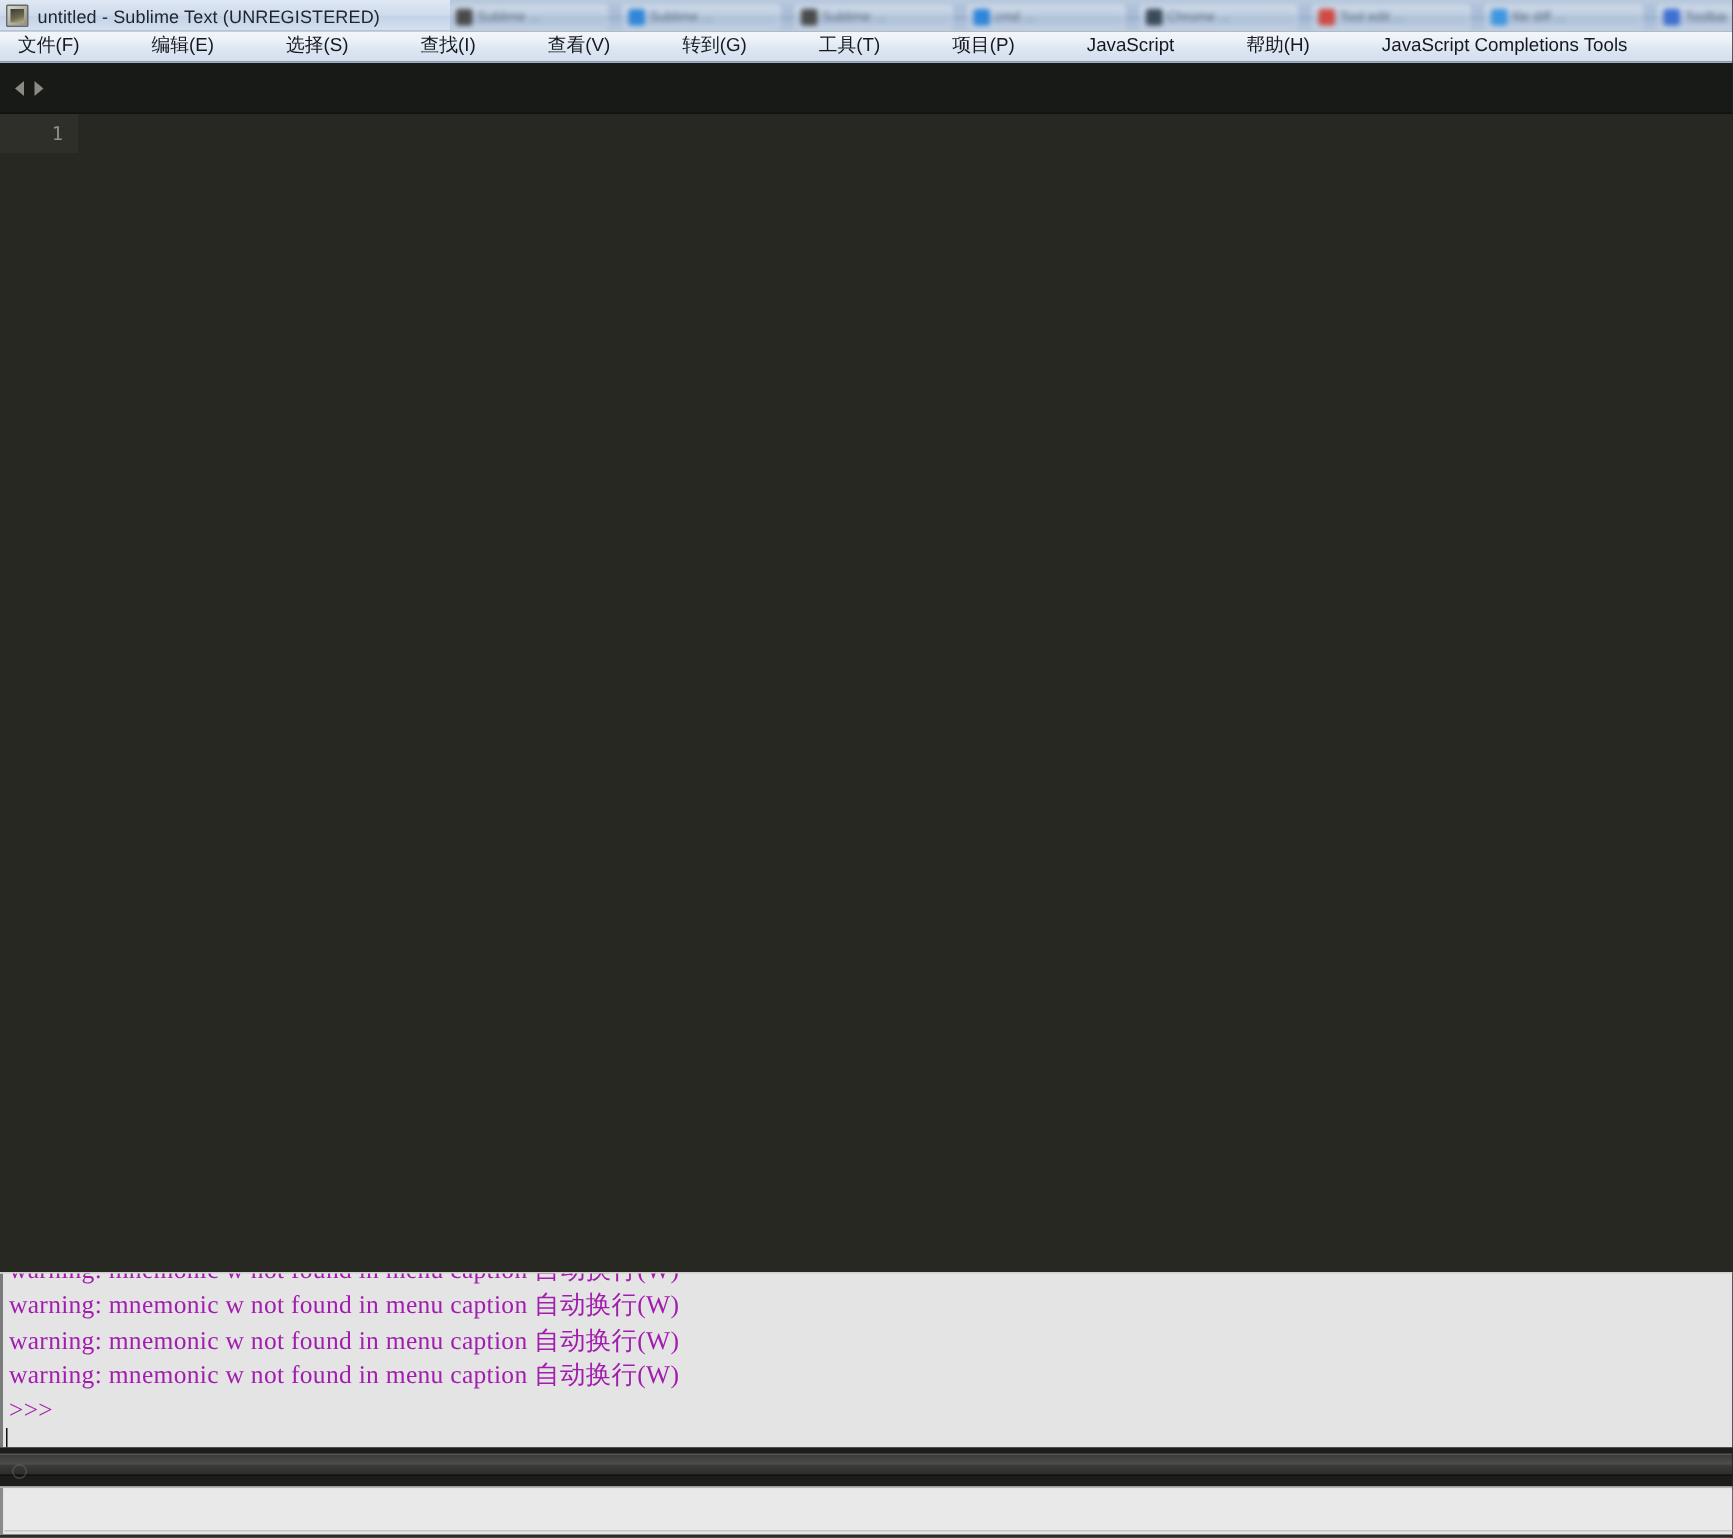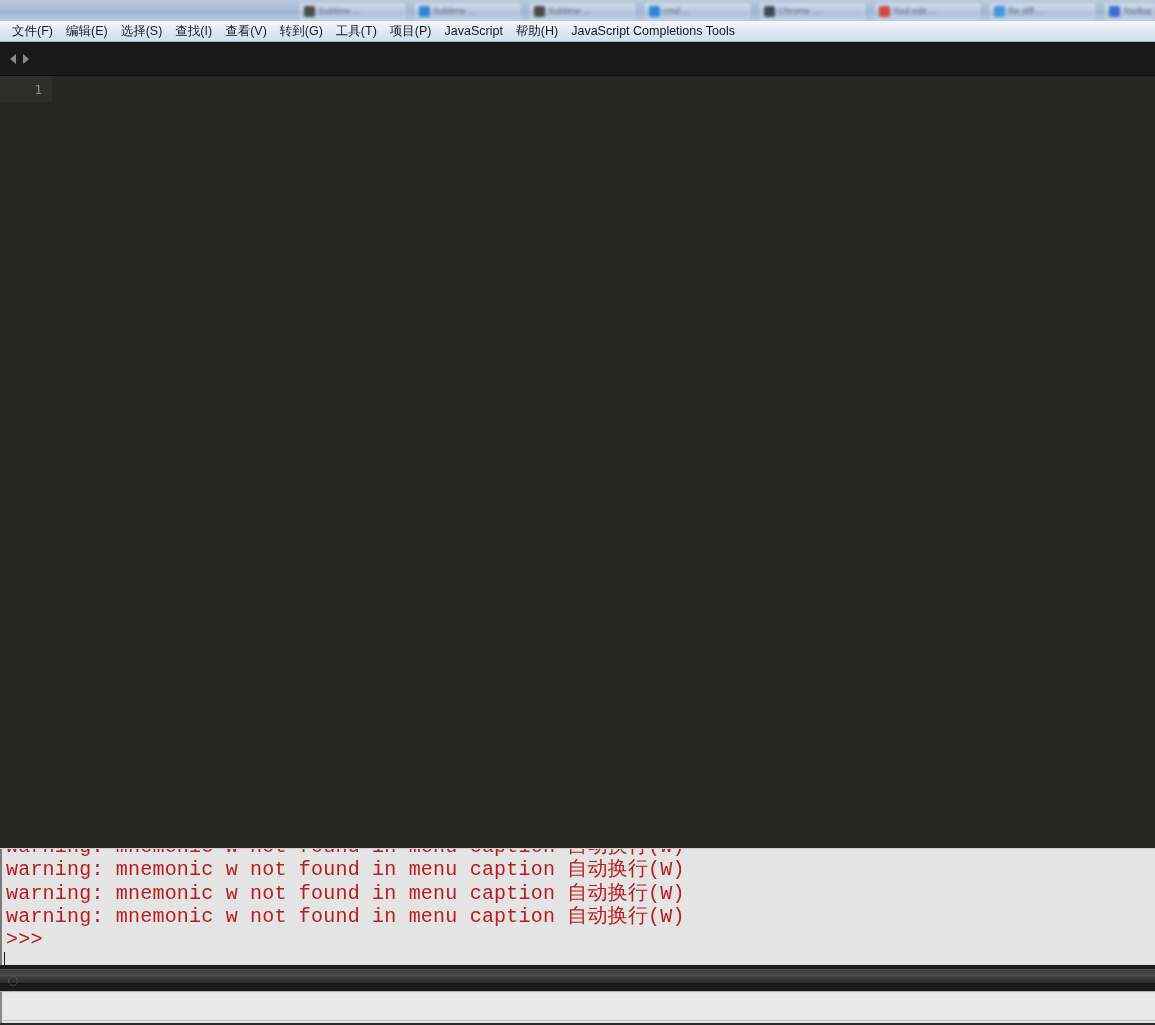--- a/index.html
+++ b/index.html
@@ -323,6 +323,10 @@
     </div>
   </div>
 
+  <div class="titlebar">
+    <span class="app-icon"></span>
+    <span class="title-text">untitled - Sublime Text (UNREGISTERED)</span>
+  </div>
 
   <div class="menubar">
     <div class="menu-item">文件(F)</div>

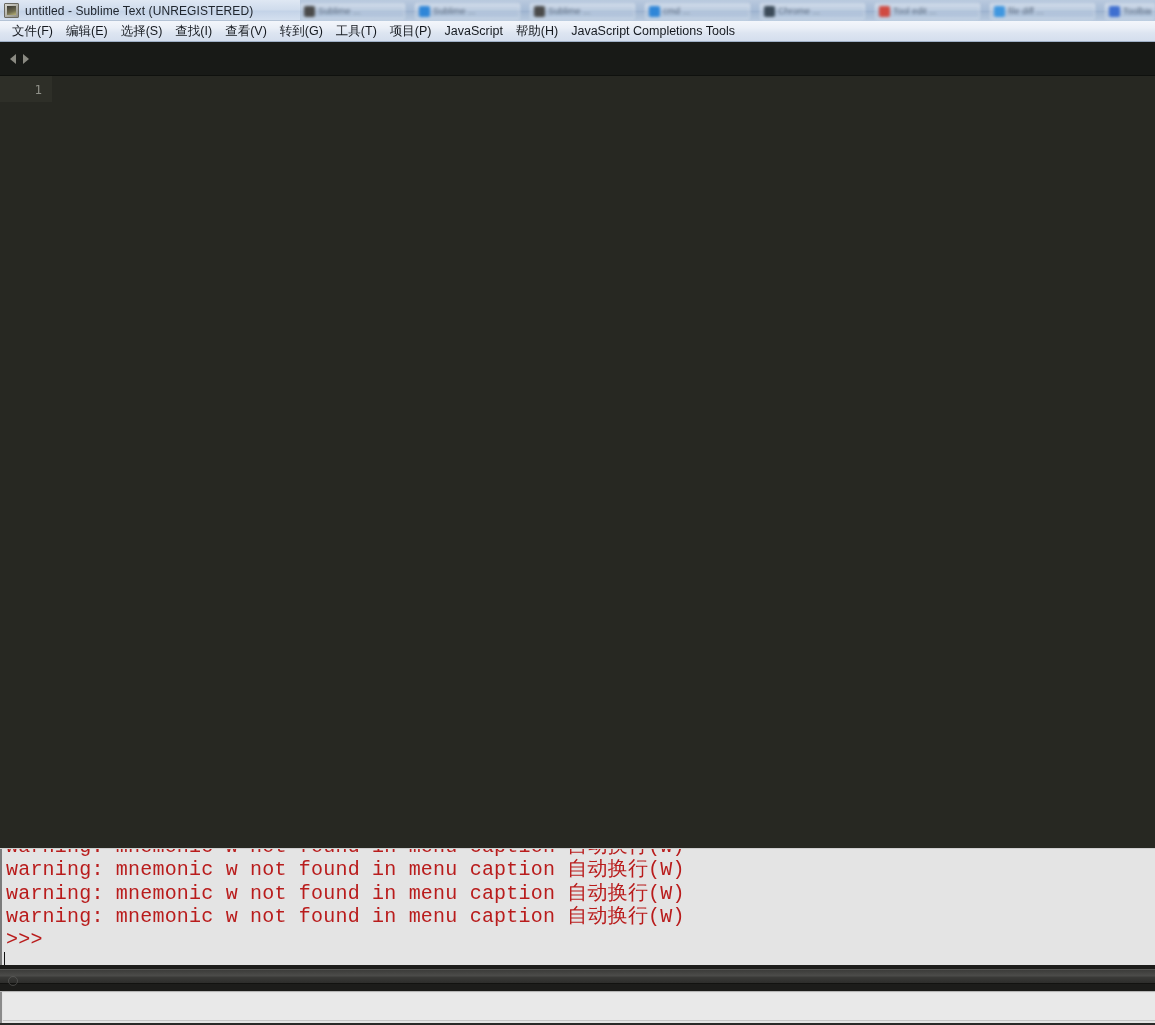--- a/index.html
+++ b/index.html
@@ -106,8 +106,9 @@
         #f3f6fb 0%, #eaeff7 35%, #dde5f1 60%, #d4deed 100%);
     border-bottom: 1px solid #9fb0c6;
     display: flex;
-    align-items: center;
+    align-items: flex-start;
     padding-left: 6px;
+    gap: 35px;
   }
   .menu-item {
     font-size: 12.5px;

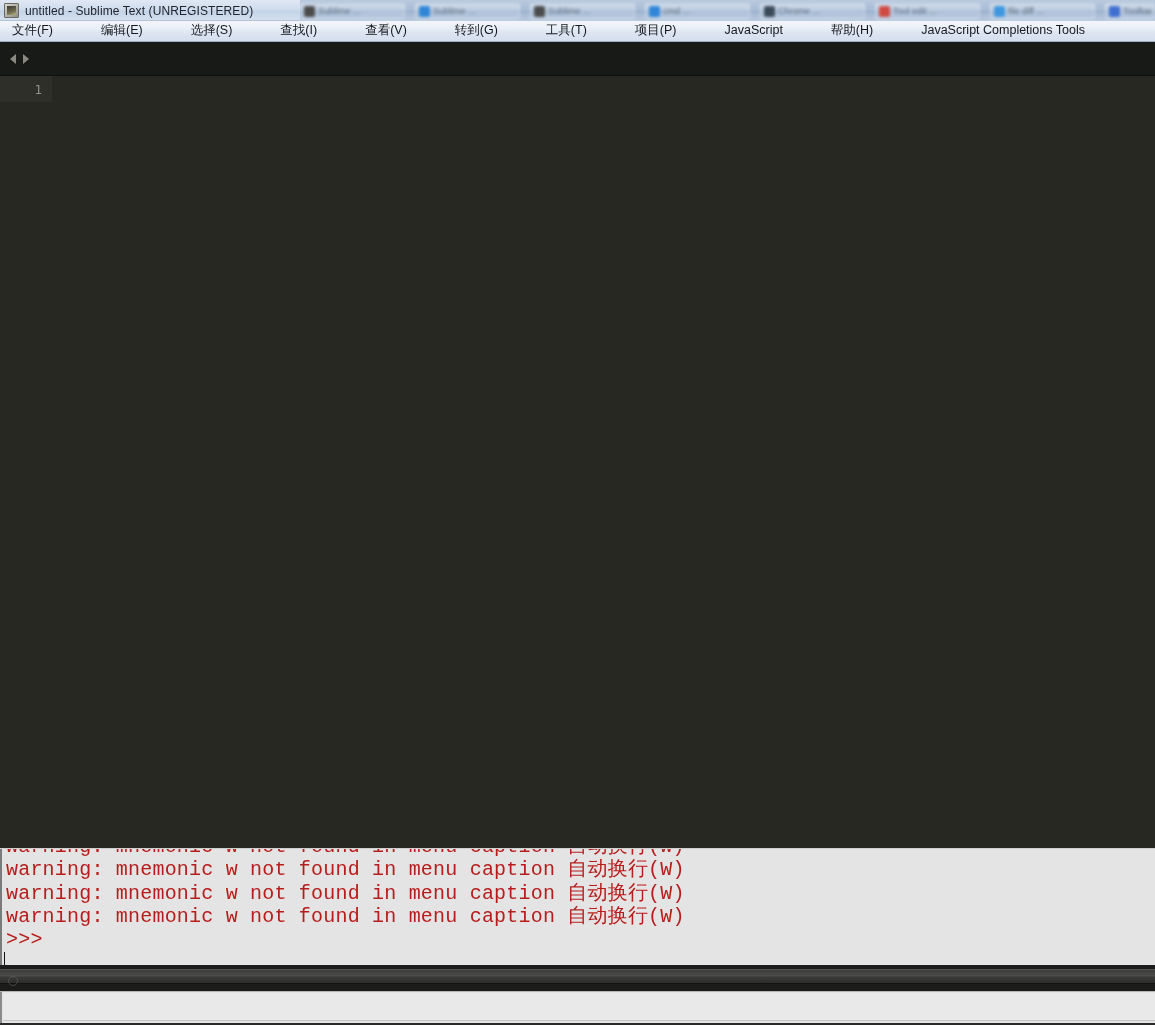--- a/index.html
+++ b/index.html
@@ -212,10 +212,10 @@
     padding: 0 0 0 3px;
   }
   .console-line {
-    font-family: Liberation Mono, monospace;
-    font-size: 20px;
+    font-family: Liberation Serif, serif;
+    font-size: 17px;
     line-height: 23.3px;
-    color: #b91c1c;
+    color: #a21caf;
     white-space: pre;
     letter-spacing: 0.2px;
   }

